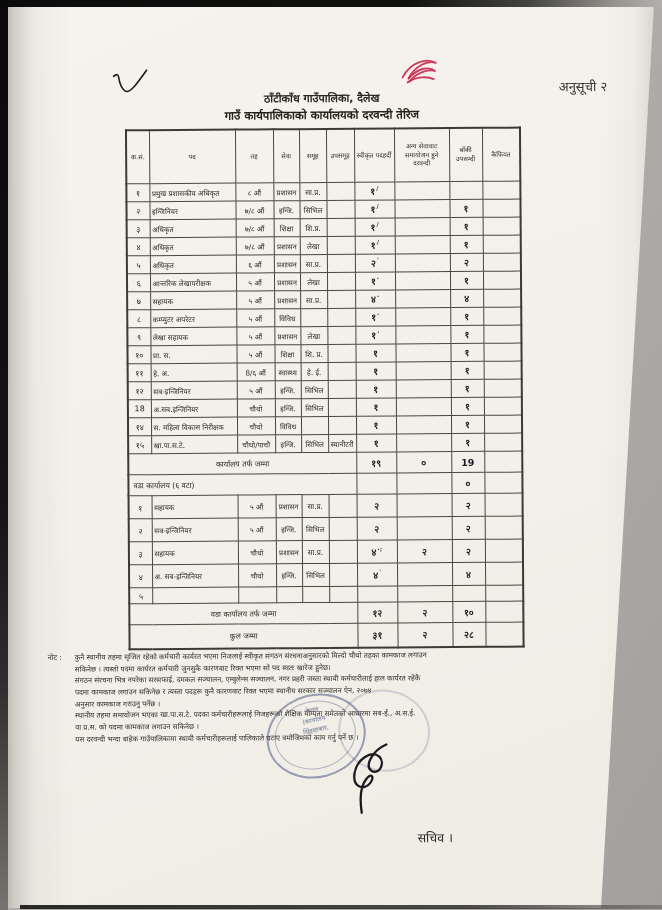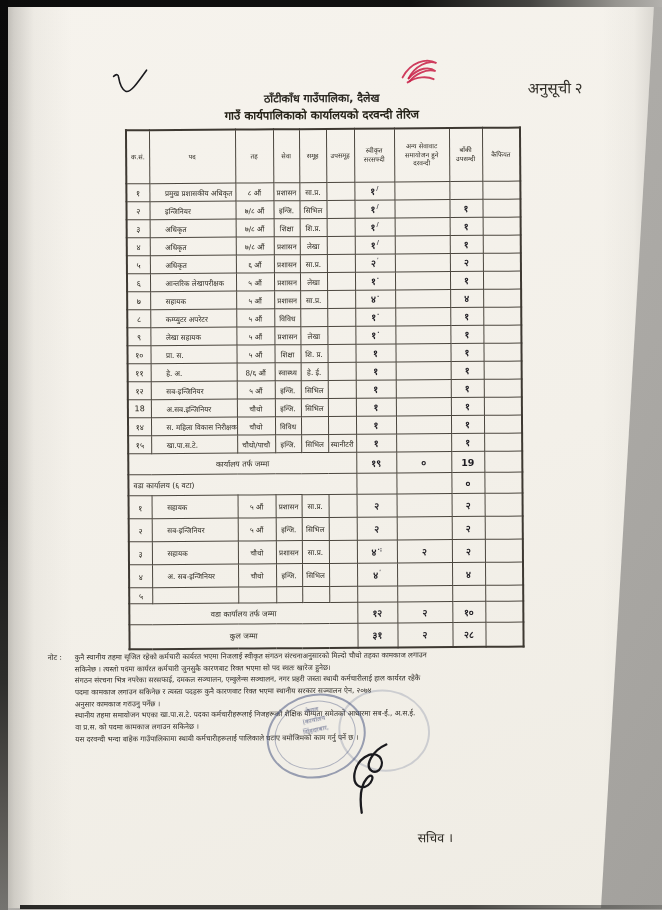--- a/index.html
+++ b/index.html
@@ -21,7 +21,7 @@
     background:linear-gradient(to right,rgba(20,20,18,.9),rgba(45,45,42,.85) 70%,rgba(90,90,86,.5));z-index:9;}
   .content{position:absolute;inset:0;transform:rotate(-0.4deg);transform-origin:320px 420px;color:#24221d;}
 
-  .annex{position:absolute;left:530px;top:79px;font-size:15px;color:#33302a;font-family:Liberation Serif, serif;}
+  .annex{position:absolute;left:561px;top:79px;font-size:13px;color:#33302a;}
   .title-block{position:absolute;left:128px;top:90px;width:392px;text-align:center;}
   .title1{font-size:11px;font-weight:600;color:#2b2822;}
   .title2{font-size:11.5px;font-weight:700;margin-top:2px;color:#262319;}

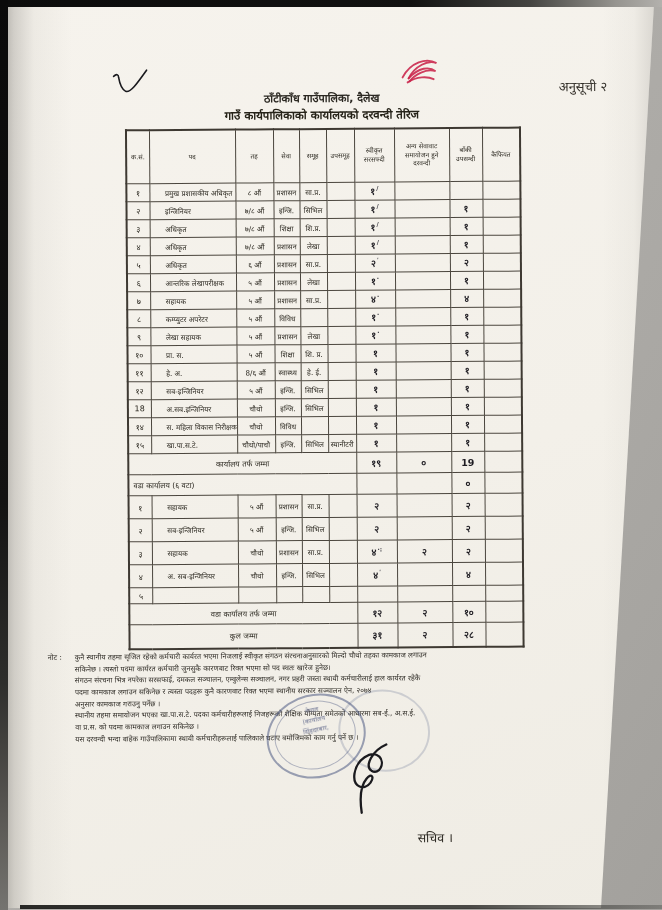--- a/index.html
+++ b/index.html
@@ -119,7 +119,7 @@
               <th>सेवा</th>
               <th>समूह</th>
               <th>उपसमूह</th>
-              <th>स्वीकृत सरसफ्दी</th>
+              <th>स्वीकृत पदहर्दी</th>
               <th>अन्य सेवावाट समायोजन हुने दरवन्दी</th>
               <th>बाँकी उपसम्दी</th>
               <th>कैफियत</th>

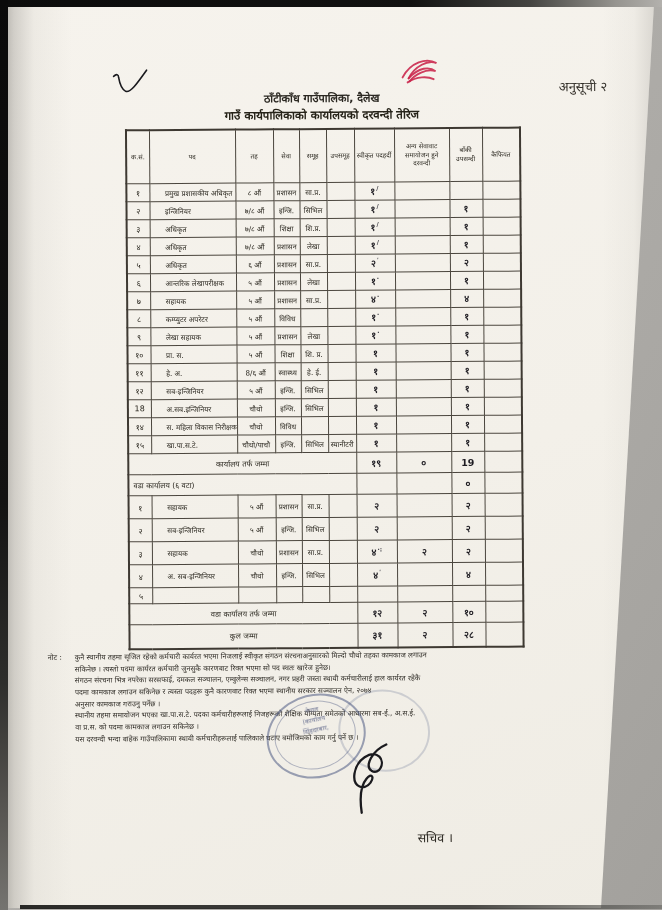--- a/index.html
+++ b/index.html
@@ -34,7 +34,7 @@
   th,td{border:1px solid #4b463e;padding:0 1px;overflow:hidden;white-space:nowrap;}
   th{font-weight:400;font-size:6.6px;line-height:1.35;text-align:center;height:52px;white-space:normal;color:#2a271f;}
   td{font-size:7.2px;text-align:center;color:#2a271f;}
-  td.left{text-align:left;padding-left:15px;}
+  td.left{text-align:left;padding-left:2px;}
   td.sn{font-size:8px;}
   td.hand{font-size:9.5px;font-weight:600;color:#1e1c22;}
   td.label{text-align:center;font-size:7.6px;}

